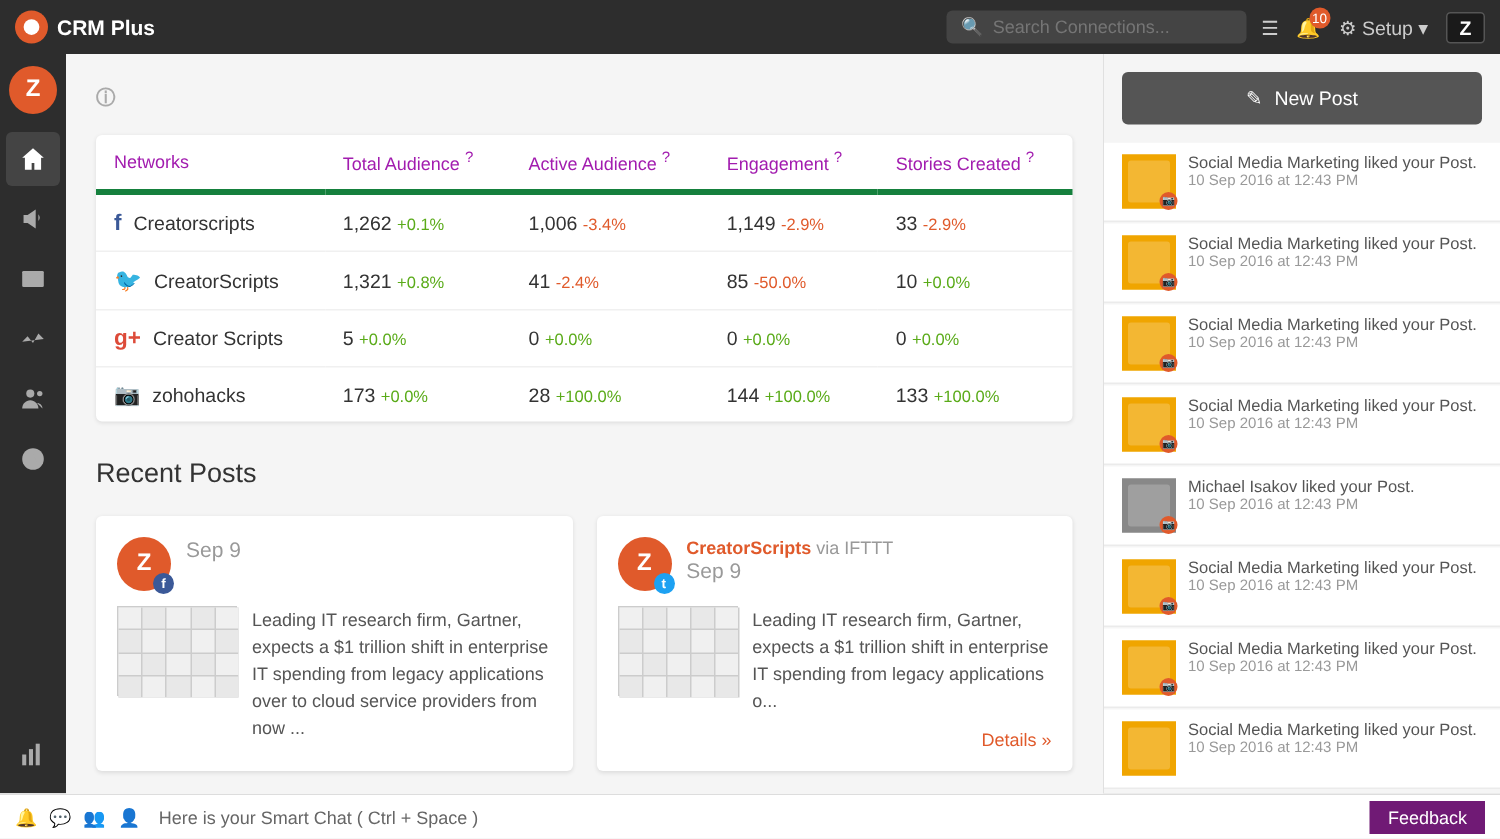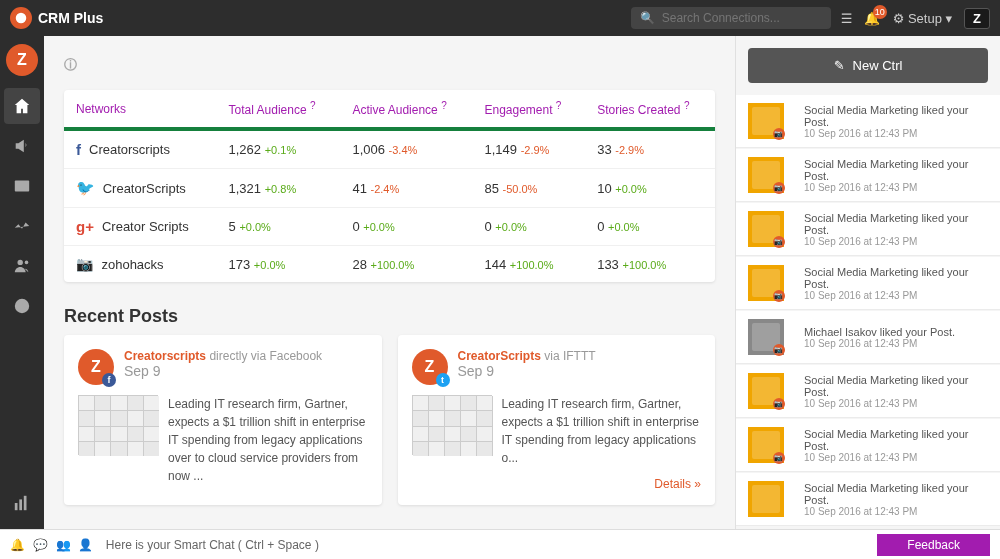--- a/index.html
+++ b/index.html
@@ -321,7 +321,7 @@
   <div class="right-panel">
     <button class="new-post-btn">
       <span>✎</span>
-      <span>New Ctrl</span>
+      <span>New Post</span>
     </button>
     <div class="live-stream-list" id="live-stream-list">
     <div class="stream-item">

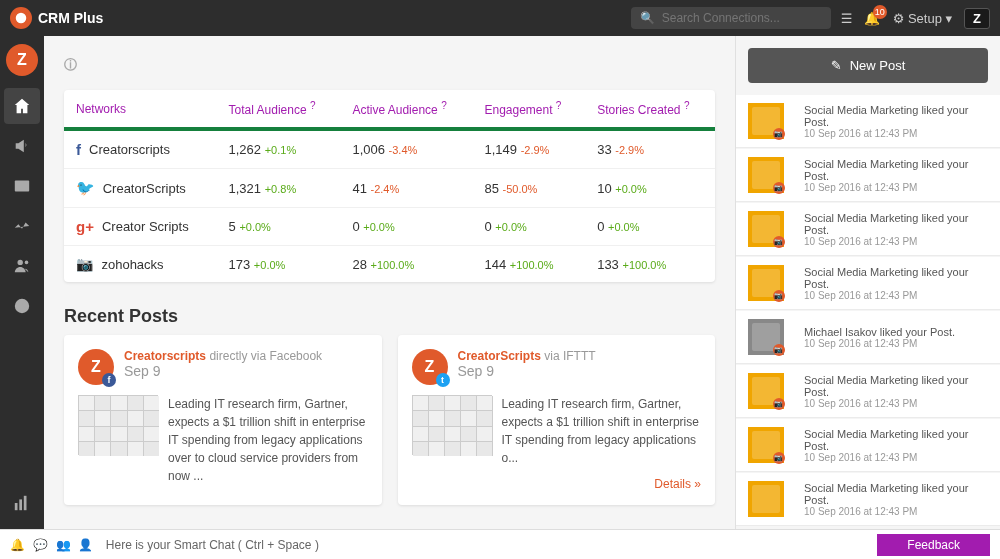--- a/index.html
+++ b/index.html
@@ -67,7 +67,7 @@
     .new-post-btn { margin: 12px; background: #555; color: white; border: none; border-radius: 4px; padding: 10px 16px; font-size: 13px; cursor: pointer; display: flex; align-items: center; gap: 8px; justify-content: center; }
     .live-stream-title { font-size: 15px; font-weight: bold; color: #333; padding: 0 12px 8px 12px; }
     .live-stream-list { overflow-y: auto; flex: 1; }
-    .stream-item { display: flex; align-items: center; gap: 20px; padding: 8px 12px; border-bottom: 1px solid #ebebeb; background: white; margin-bottom: 1px; }
+    .stream-item { display: flex; gap: 8px; padding: 8px 12px; border-bottom: 1px solid #ebebeb; background: white; margin-bottom: 1px; }
     .stream-thumb { width: 36px; height: 36px; background: #f0a500; flex-shrink: 0; display: flex; align-items: center; justify-content: center; position: relative; }
     .stream-content { font-size: 11px; color: #555; }
     .stream-time { color: #999; font-size: 10px; }

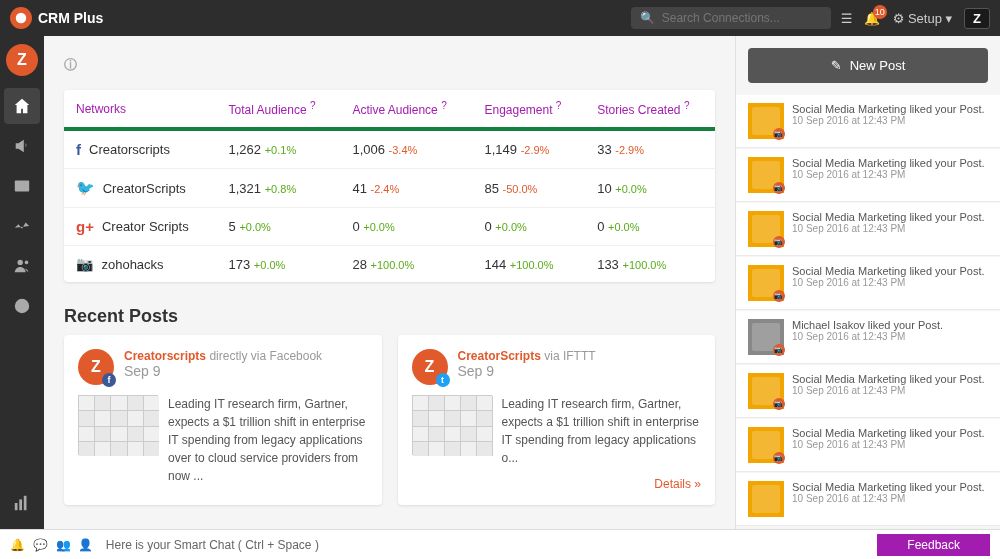--- a/index.html
+++ b/index.html
@@ -45,7 +45,7 @@
     .neg { color: #e05a2b; font-size: 11px; }
 
     
-    .section-title { font-size: 18px; font-weight: bold; color: #333; margin-bottom: 8px; }
+    .section-title { font-size: 18px; font-weight: normal; color: #333; margin-bottom: 18px; }
     .posts-grid { display: grid; grid-template-columns: 1fr 1fr; gap: 16px; margin-bottom: 20px; }
     .post-card { background: white; border-radius: 4px; box-shadow: 0 1px 3px rgba(0,0,0,0.1); padding: 14px; }
     .post-header { display: flex; align-items: flex-start; gap: 10px; margin-bottom: 10px; }

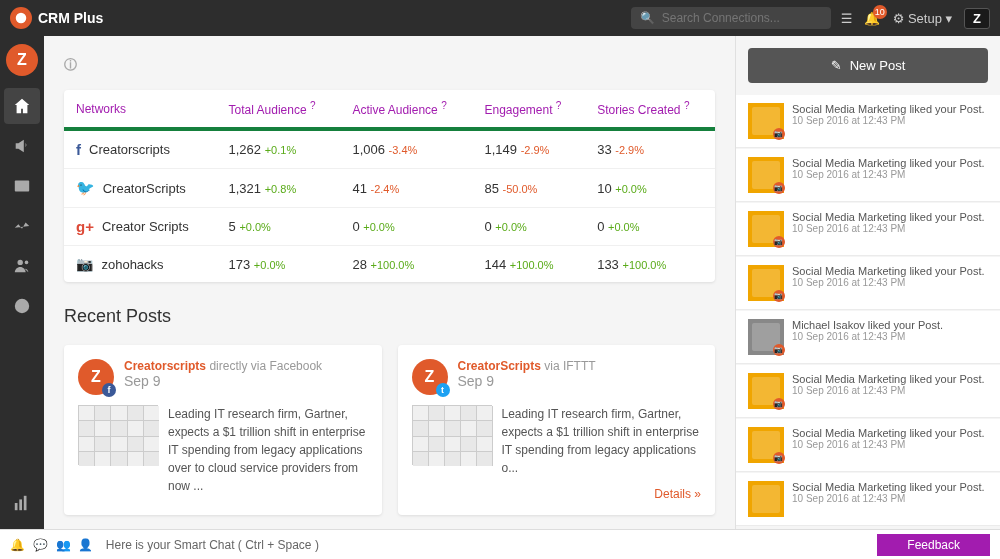--- a/index.html
+++ b/index.html
@@ -236,7 +236,6 @@
         Z<span style="background:#3b5998;" class="post-network-badge">f</span>
       </div>
       <div class="post-meta">
-        <div><a href="#">Creatorscripts</a> <span class="via">directly via Facebook</span></div>
         <div class="date">Sep 9</div>
       </div>
     </div>

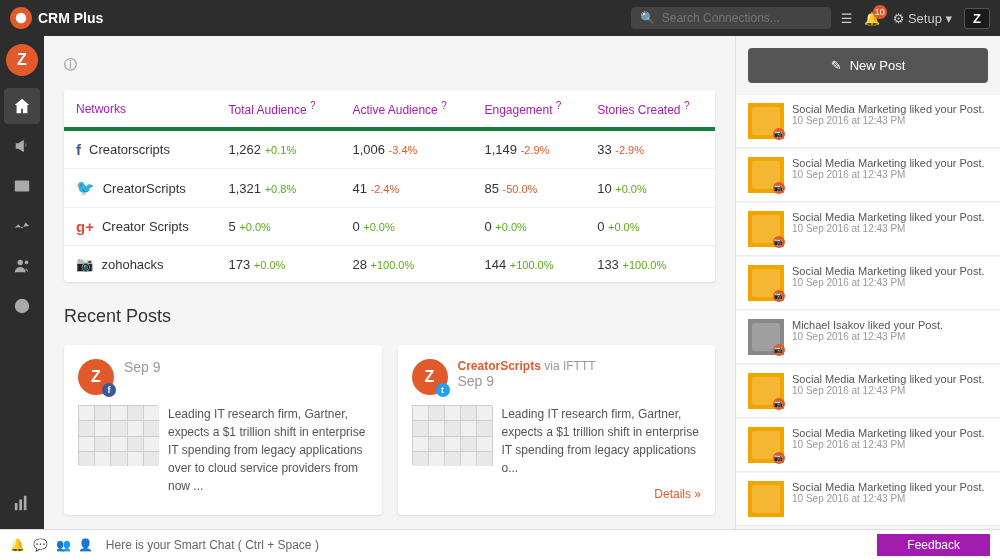--- a/index.html
+++ b/index.html
@@ -76,7 +76,7 @@
     .bottom-bar { height: 30px; background: white; border-top: 1px solid #ddd; display: flex; align-items: center; padding: 0 10px; gap: 12px; font-size: 12px; color: #666; flex-shrink: 0; }
     .bottom-bar-icons { display: flex; gap: 8px; color: #aaa; }
     .bottom-bar-text { flex: 1; }
-    .feedback-btn { background: #a21caf; color: white; border: none; padding: 4px 30px; font-size: 12px; margin-left: auto; cursor: pointer; }
+    .feedback-btn { background: #701a75; color: white; border: none; padding: 4px 12px; font-size: 12px; margin-left: auto; cursor: pointer; }
 
     
     .thumb-grid { display: grid; grid-template-columns: repeat(5, 1fr); grid-template-rows: repeat(4, 1fr); gap: 1px; width: 80px; height: 60px; background: #ccc; }

